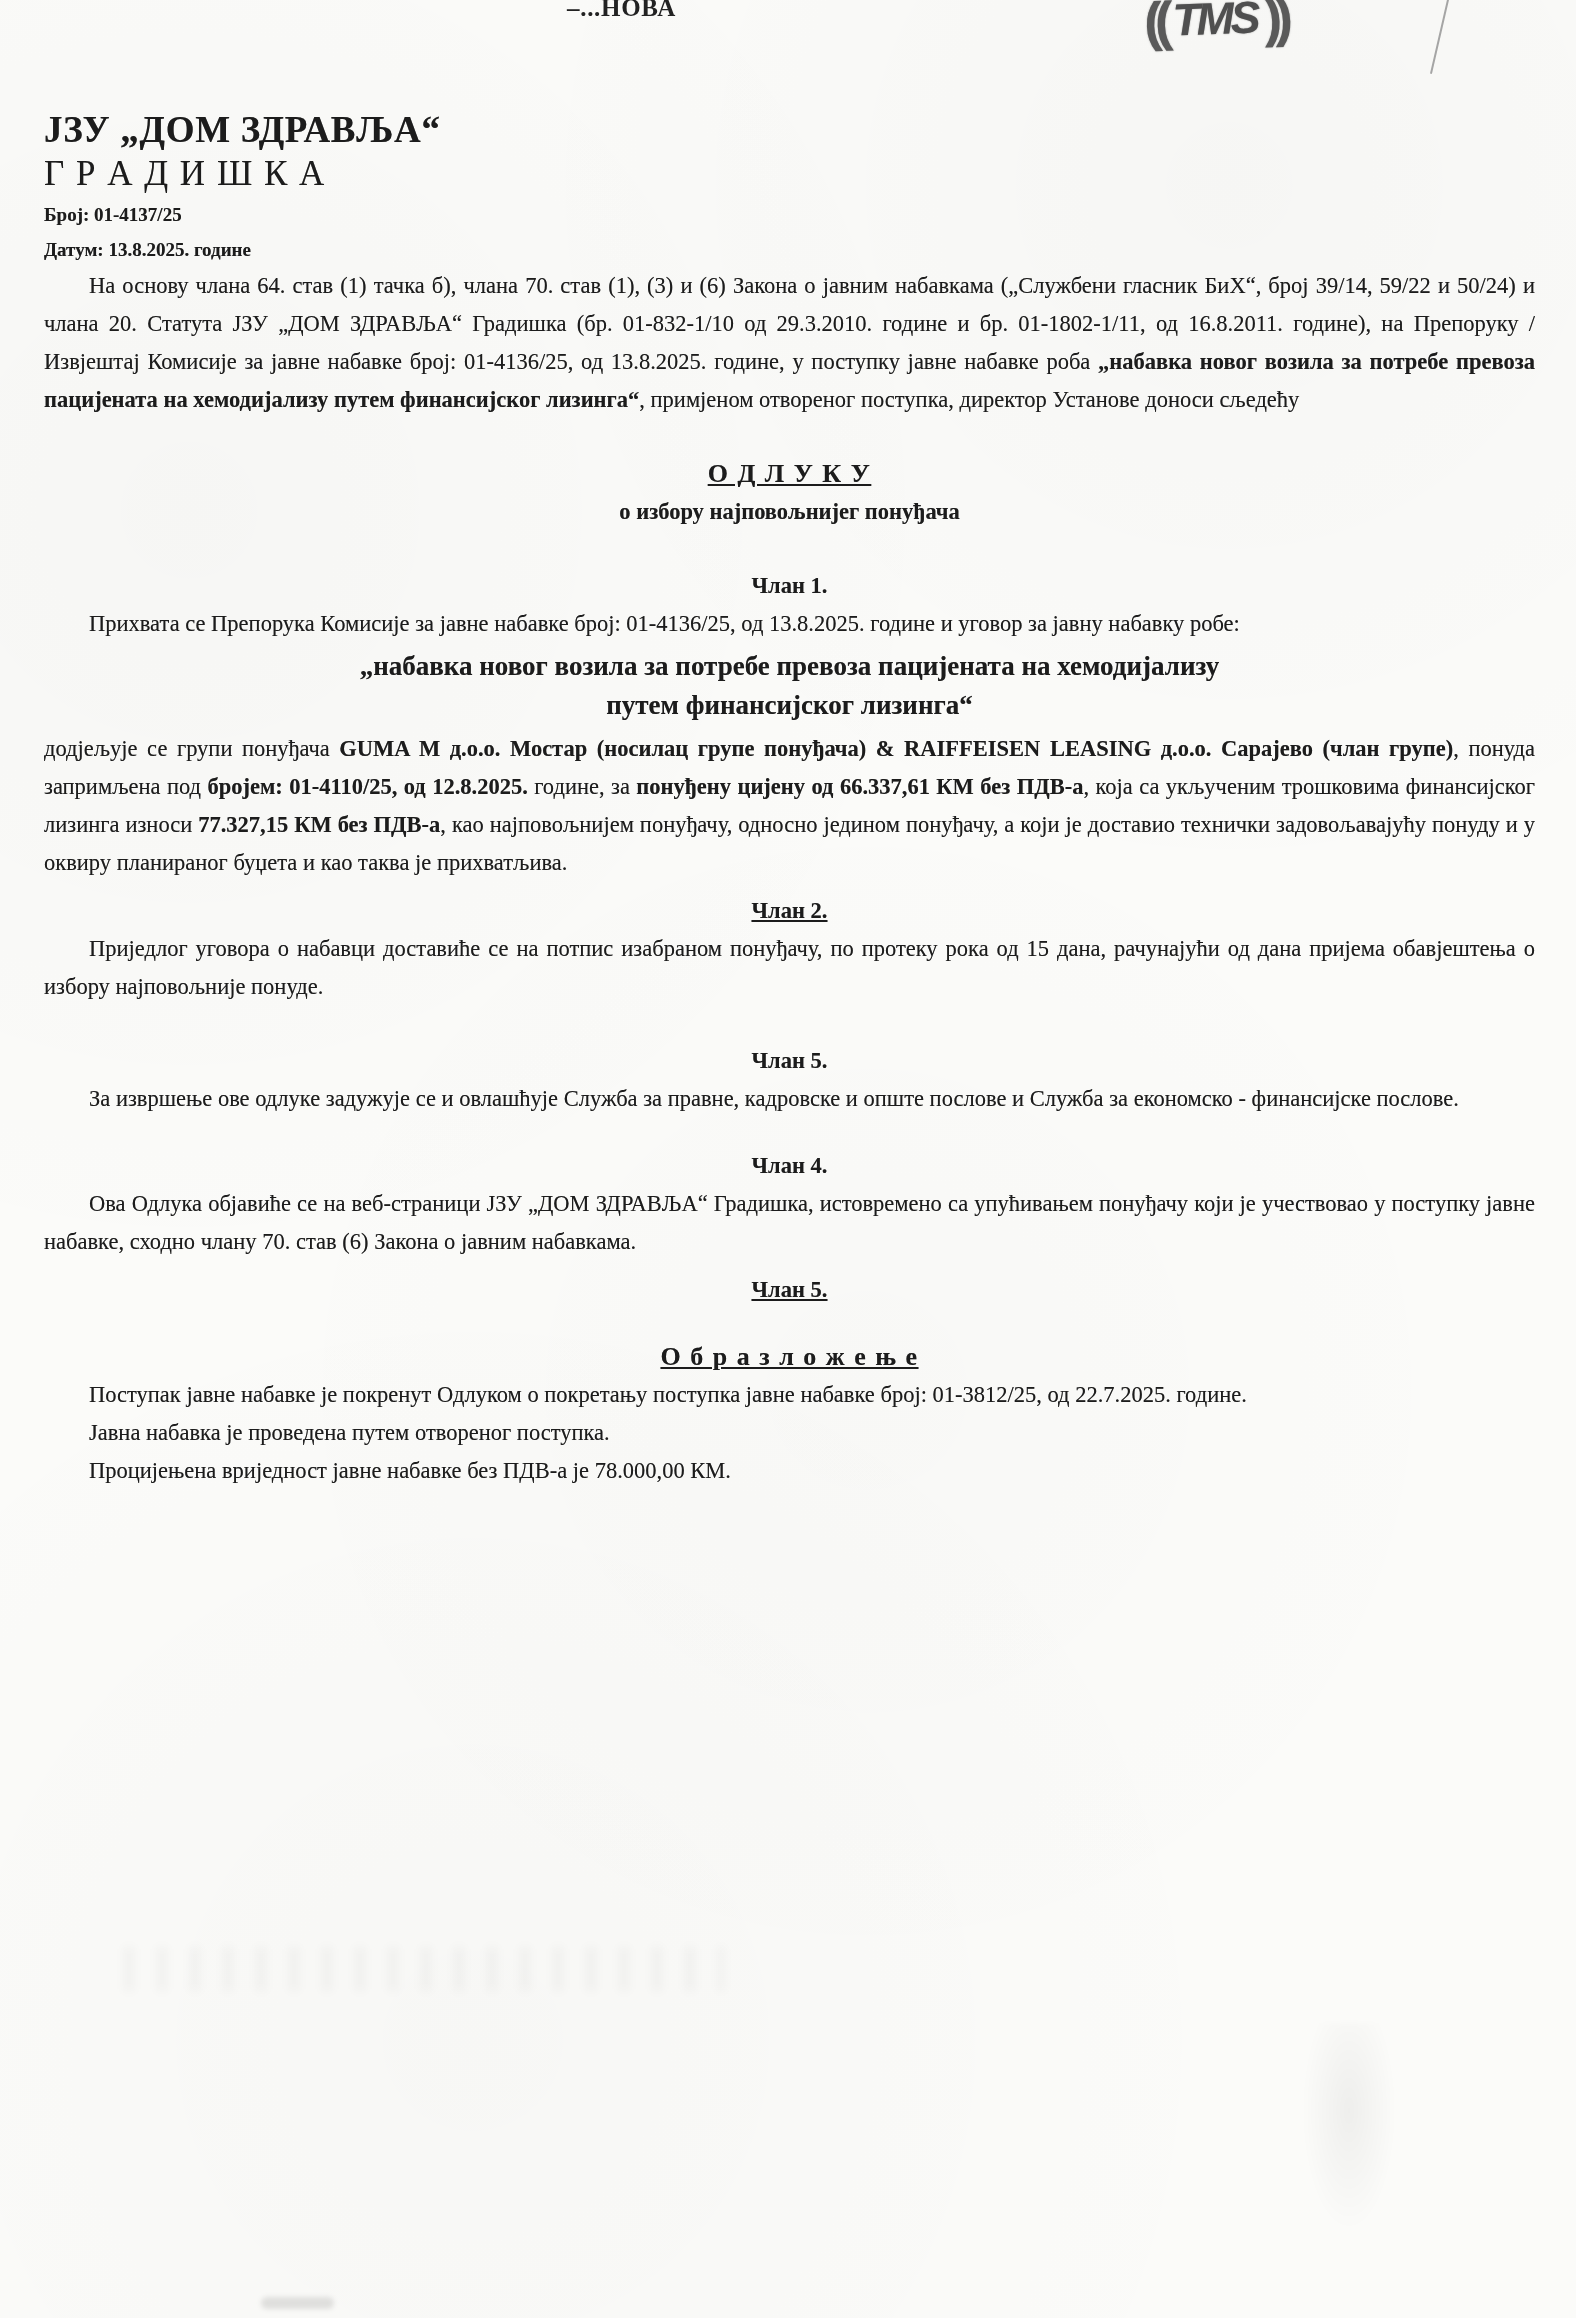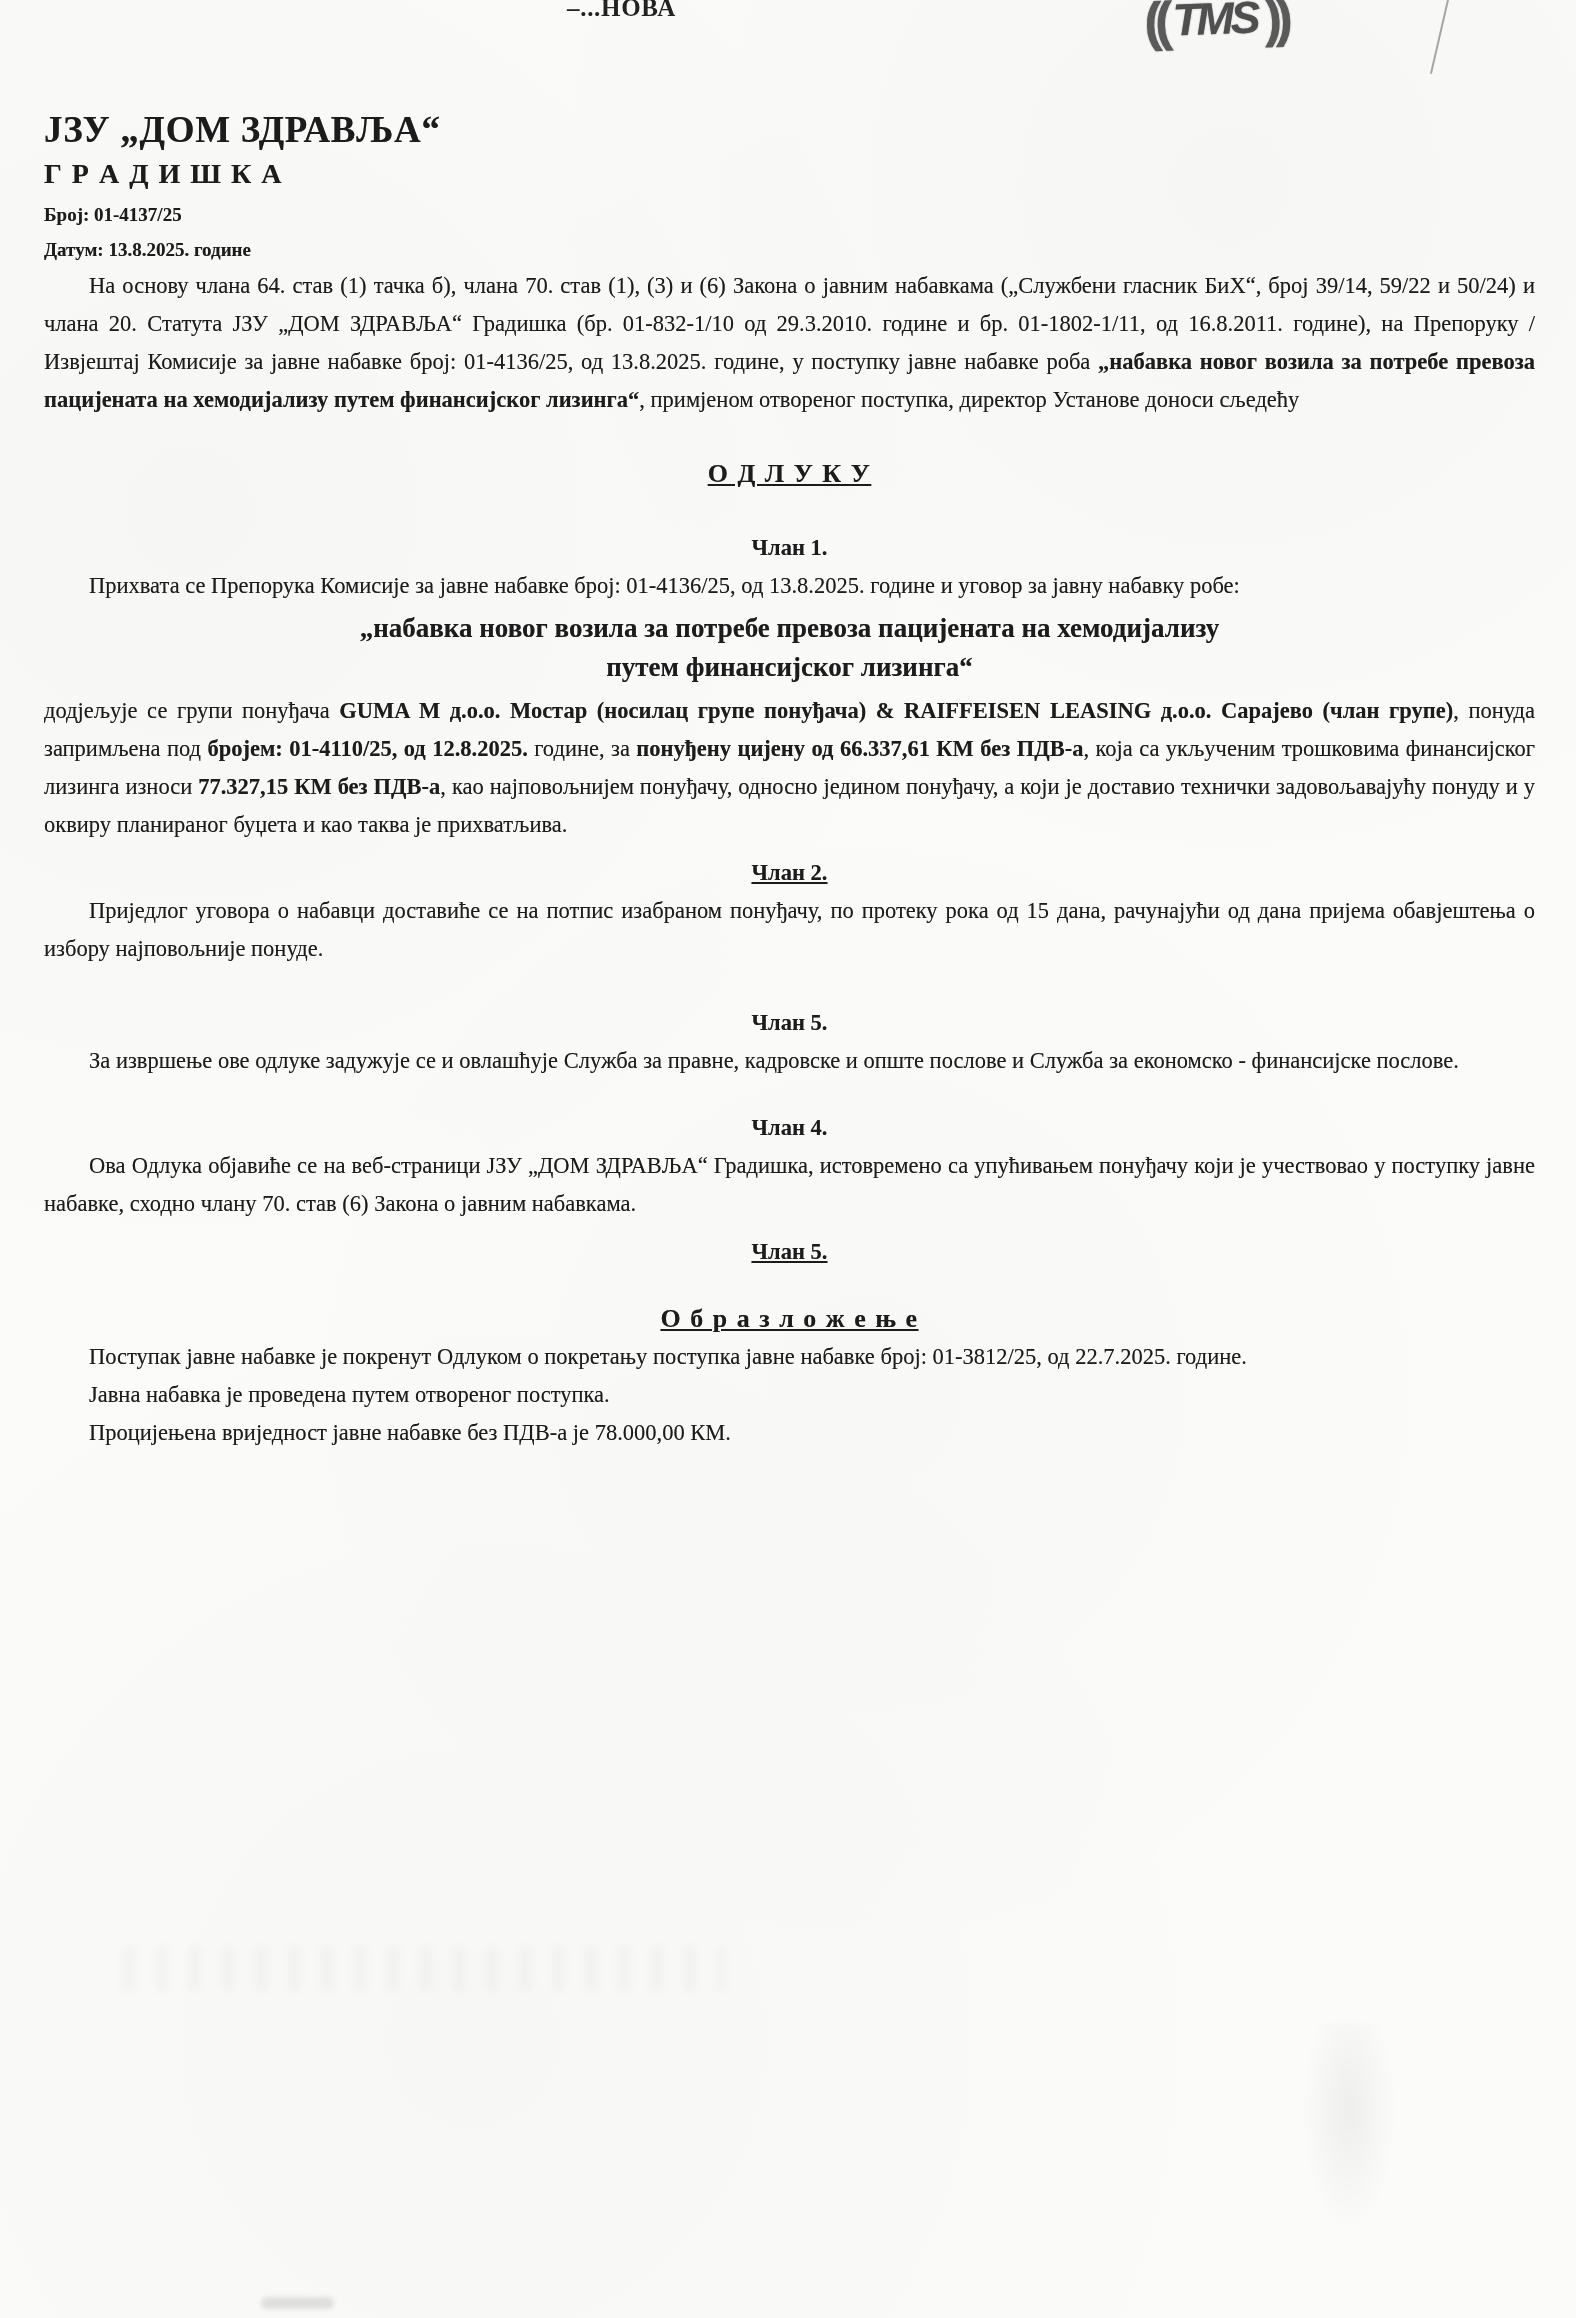--- a/index.html
+++ b/index.html
@@ -26,7 +26,7 @@
     text-shadow:0 0 0.4px rgba(20,20,20,0.45);
   }
   .org1{font-size:37px;font-weight:bold;line-height:42px;letter-spacing:0.7px;}
-  .org2{font-size:28px;font-weight:bold;line-height:46px;letter-spacing:1.5px;}
+  .org2{font-size:35px;font-weight:normal;line-height:46px;letter-spacing:1.5px;}
   .meta{font-size:19px;font-weight:bold;line-height:35px;}
   .p{font-size:22.5px;line-height:38px;text-align:justify;margin:0;}
   .p.ind{text-indent:45px;}

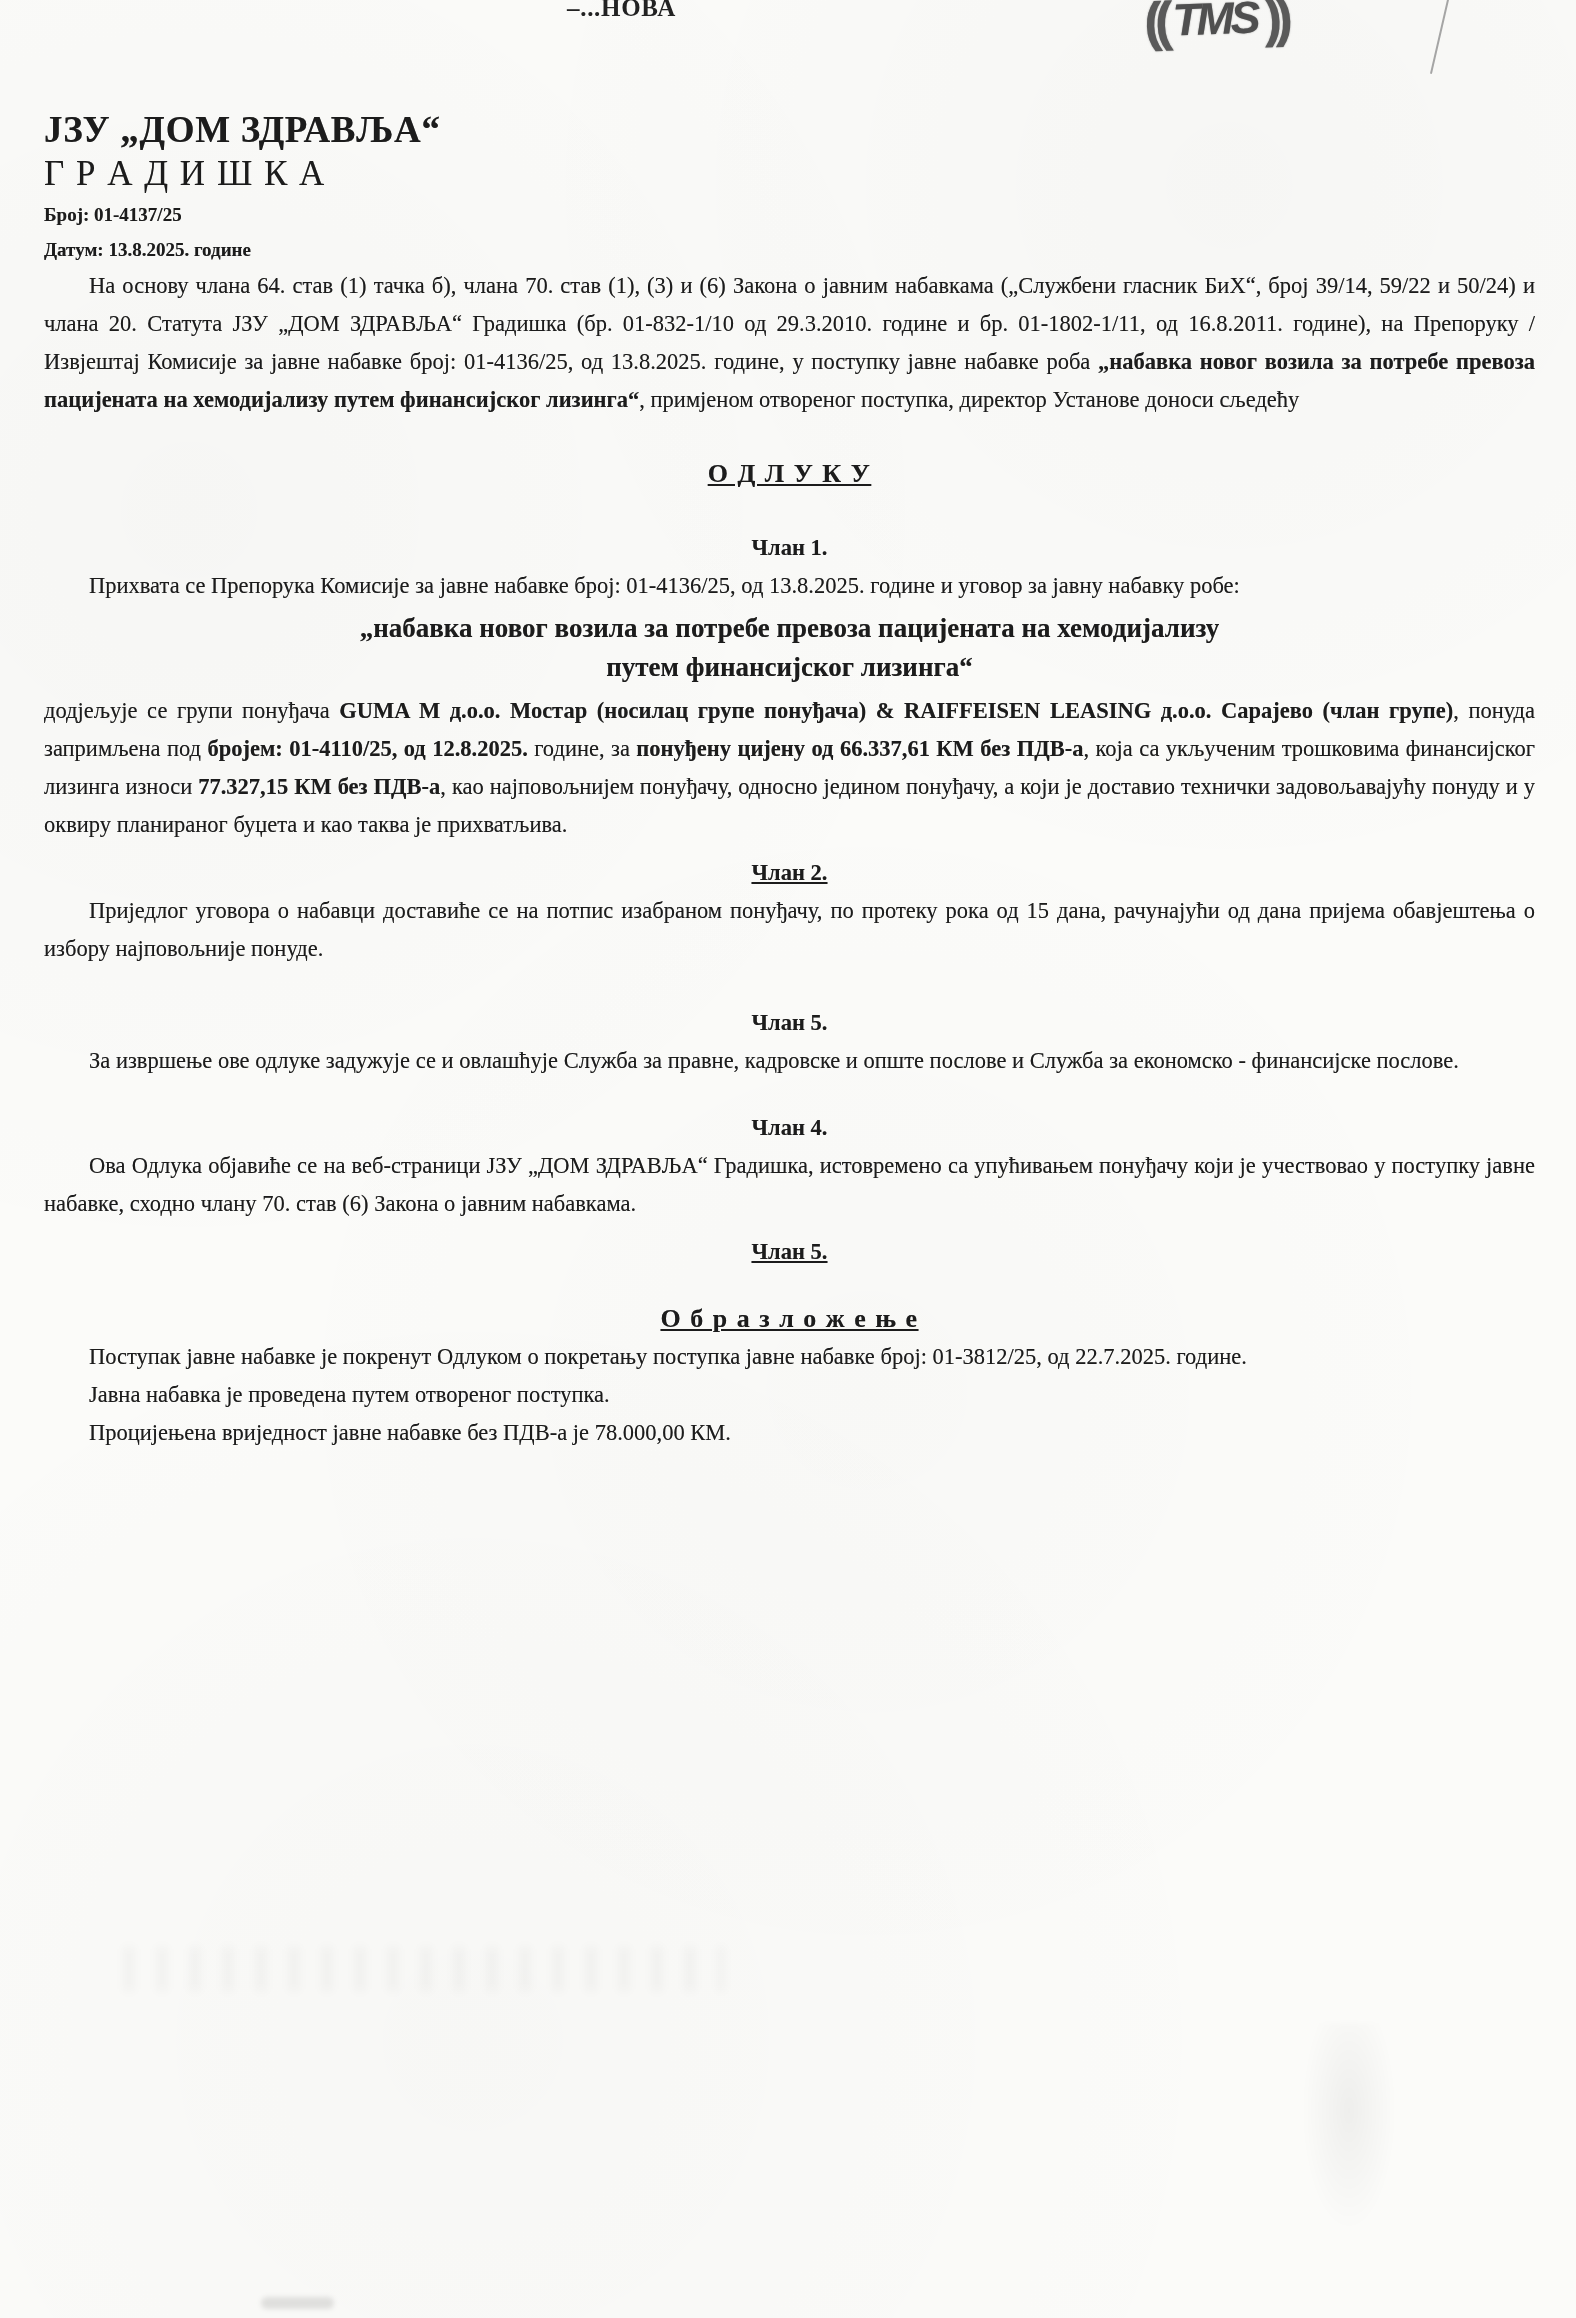--- a/index.html
+++ b/index.html
@@ -99,6 +99,7 @@
   <p class="p ind mt-intro"><span>На основу члана 64. став (1) тачка б), члана 70. став (1), (3) и (6) Закона о јавним набавкама („Службени гласник БиХ“, број 39/14, 59/22 и 50/24) и члана 20. Статута ЈЗУ „ДОМ ЗДРАВЉА“ Градишка (бр. 01-832-1/10 од 29.3.2010. године и бр. 01-1802-1/11, од 16.8.2011. године), на Препоруку / Извјештај Комисије за јавне набавке број: 01-4136/25, од 13.8.2025. године, у поступку јавне набавке роба </span><span class="b">„набавка новог возила за потребе превоза пацијената на хемодијализу путем финансијског лизинга“</span><span>, примјеном отвореног поступка, директор Установе доноси сљедећу</span></p>
 
   <p class="h h-big mt-lg">О Д Л У К У</p>
+  <p class="h">о избору најповољнијег понуђача</p>
 
   <p class="h mt-lg">Члан 1.</p>
   <p class="p ind"><span>Прихвата се Препорука Комисије за јавне набавке број: 01-4136/25, од 13.8.2025. године и уговор за јавну набавку робе:</span></p>

